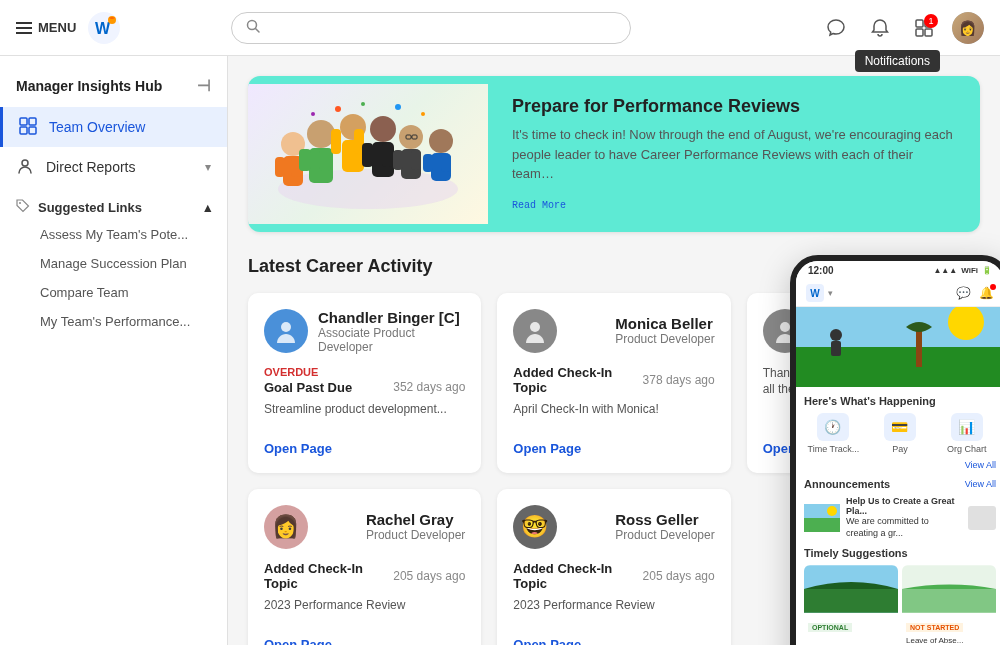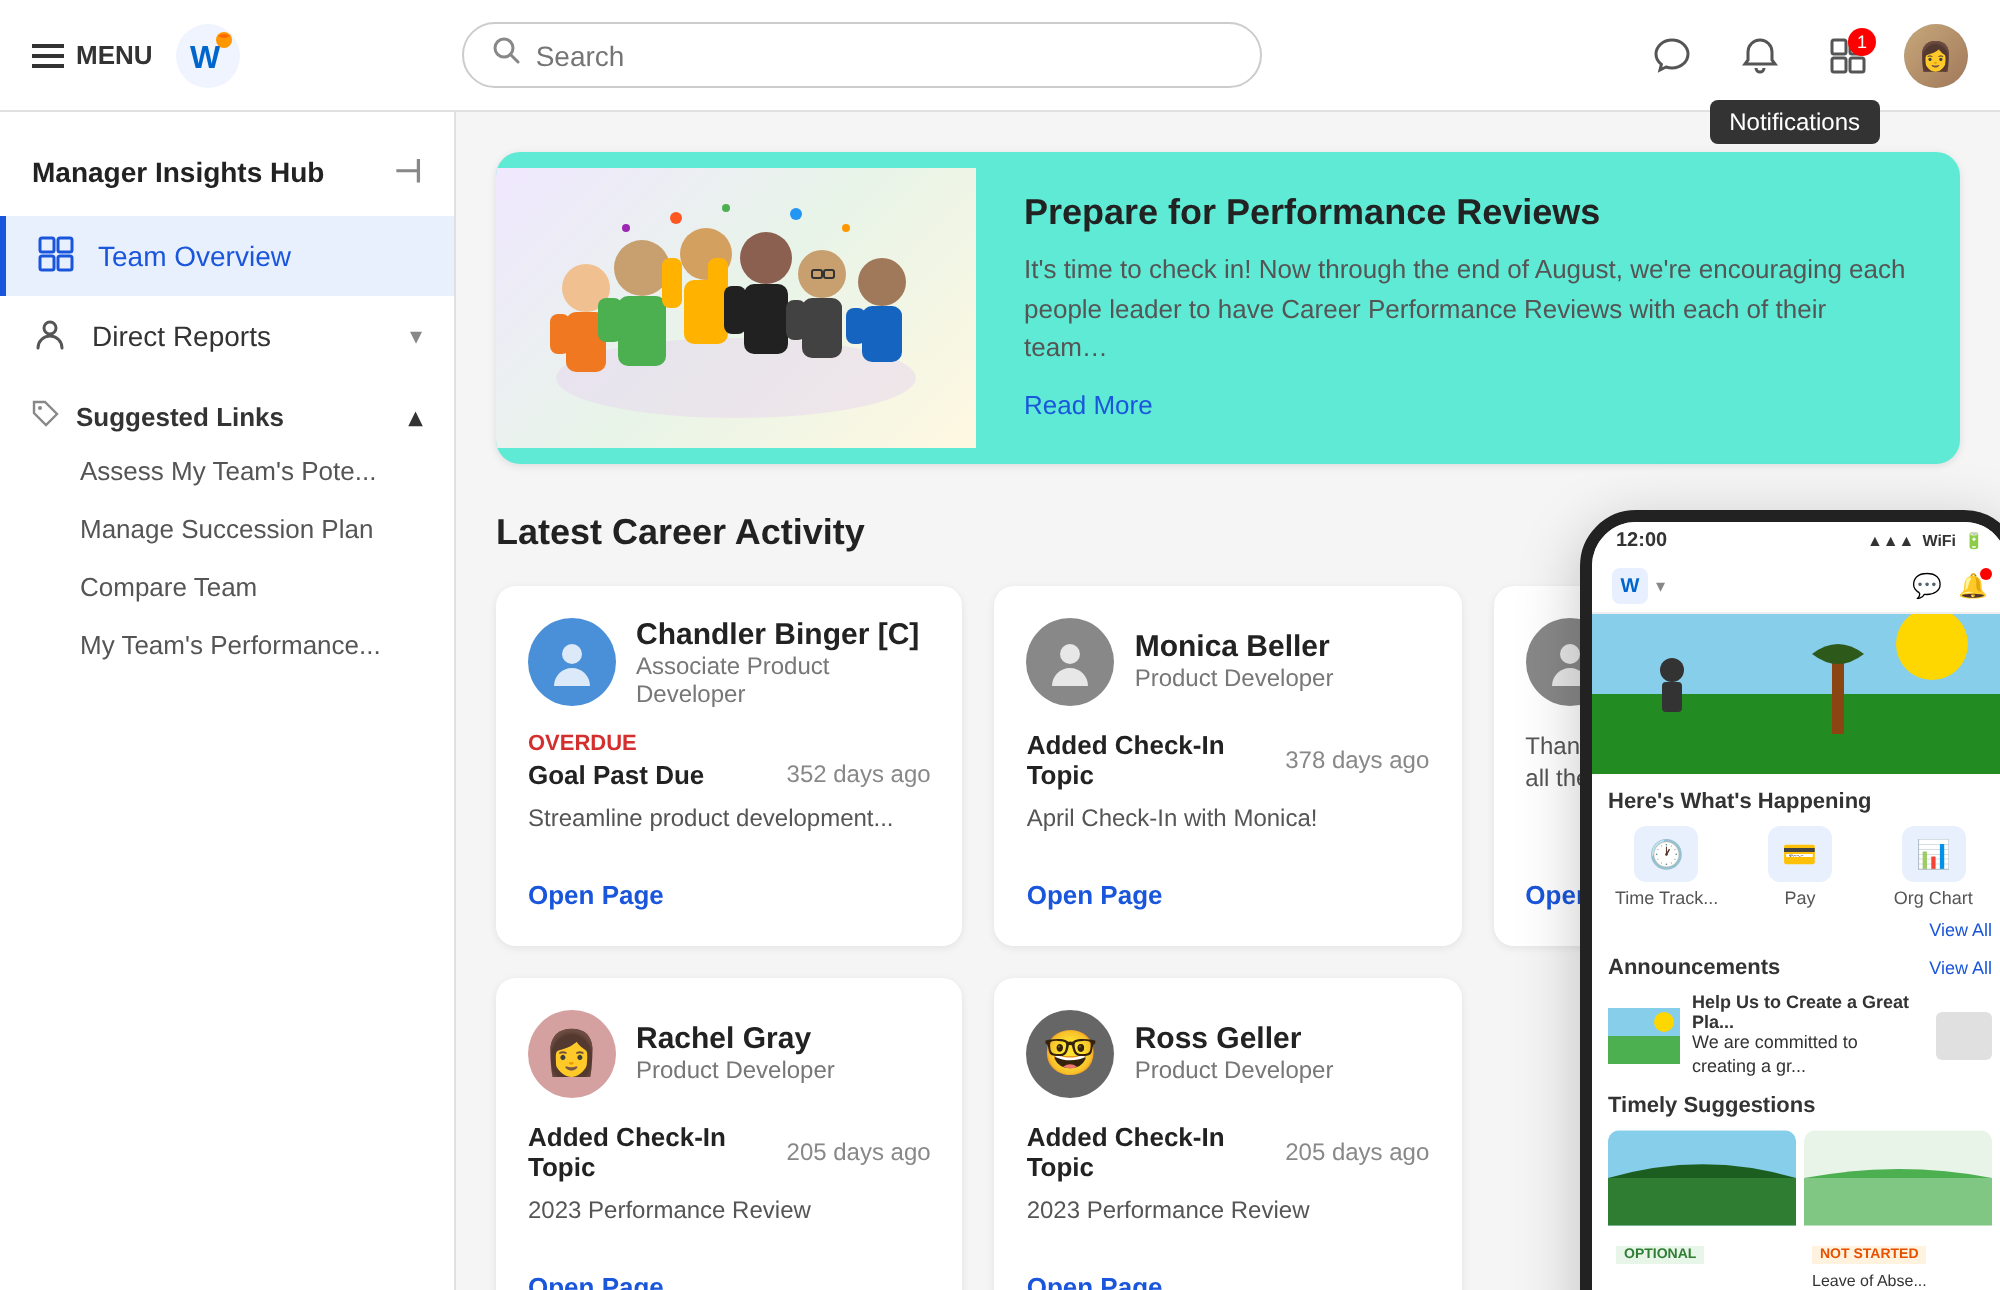--- a/index.html
+++ b/index.html
@@ -171,7 +171,6 @@
         <line x1="9.5" y1="9.5" x2="13" y2="13" stroke="#888" stroke-width="1.5" stroke-linecap="round"></line>
       </svg>
     </span>
-    <input type="text" placeholder="Search" style="">
   </div>
 
   <div class="header-actions">

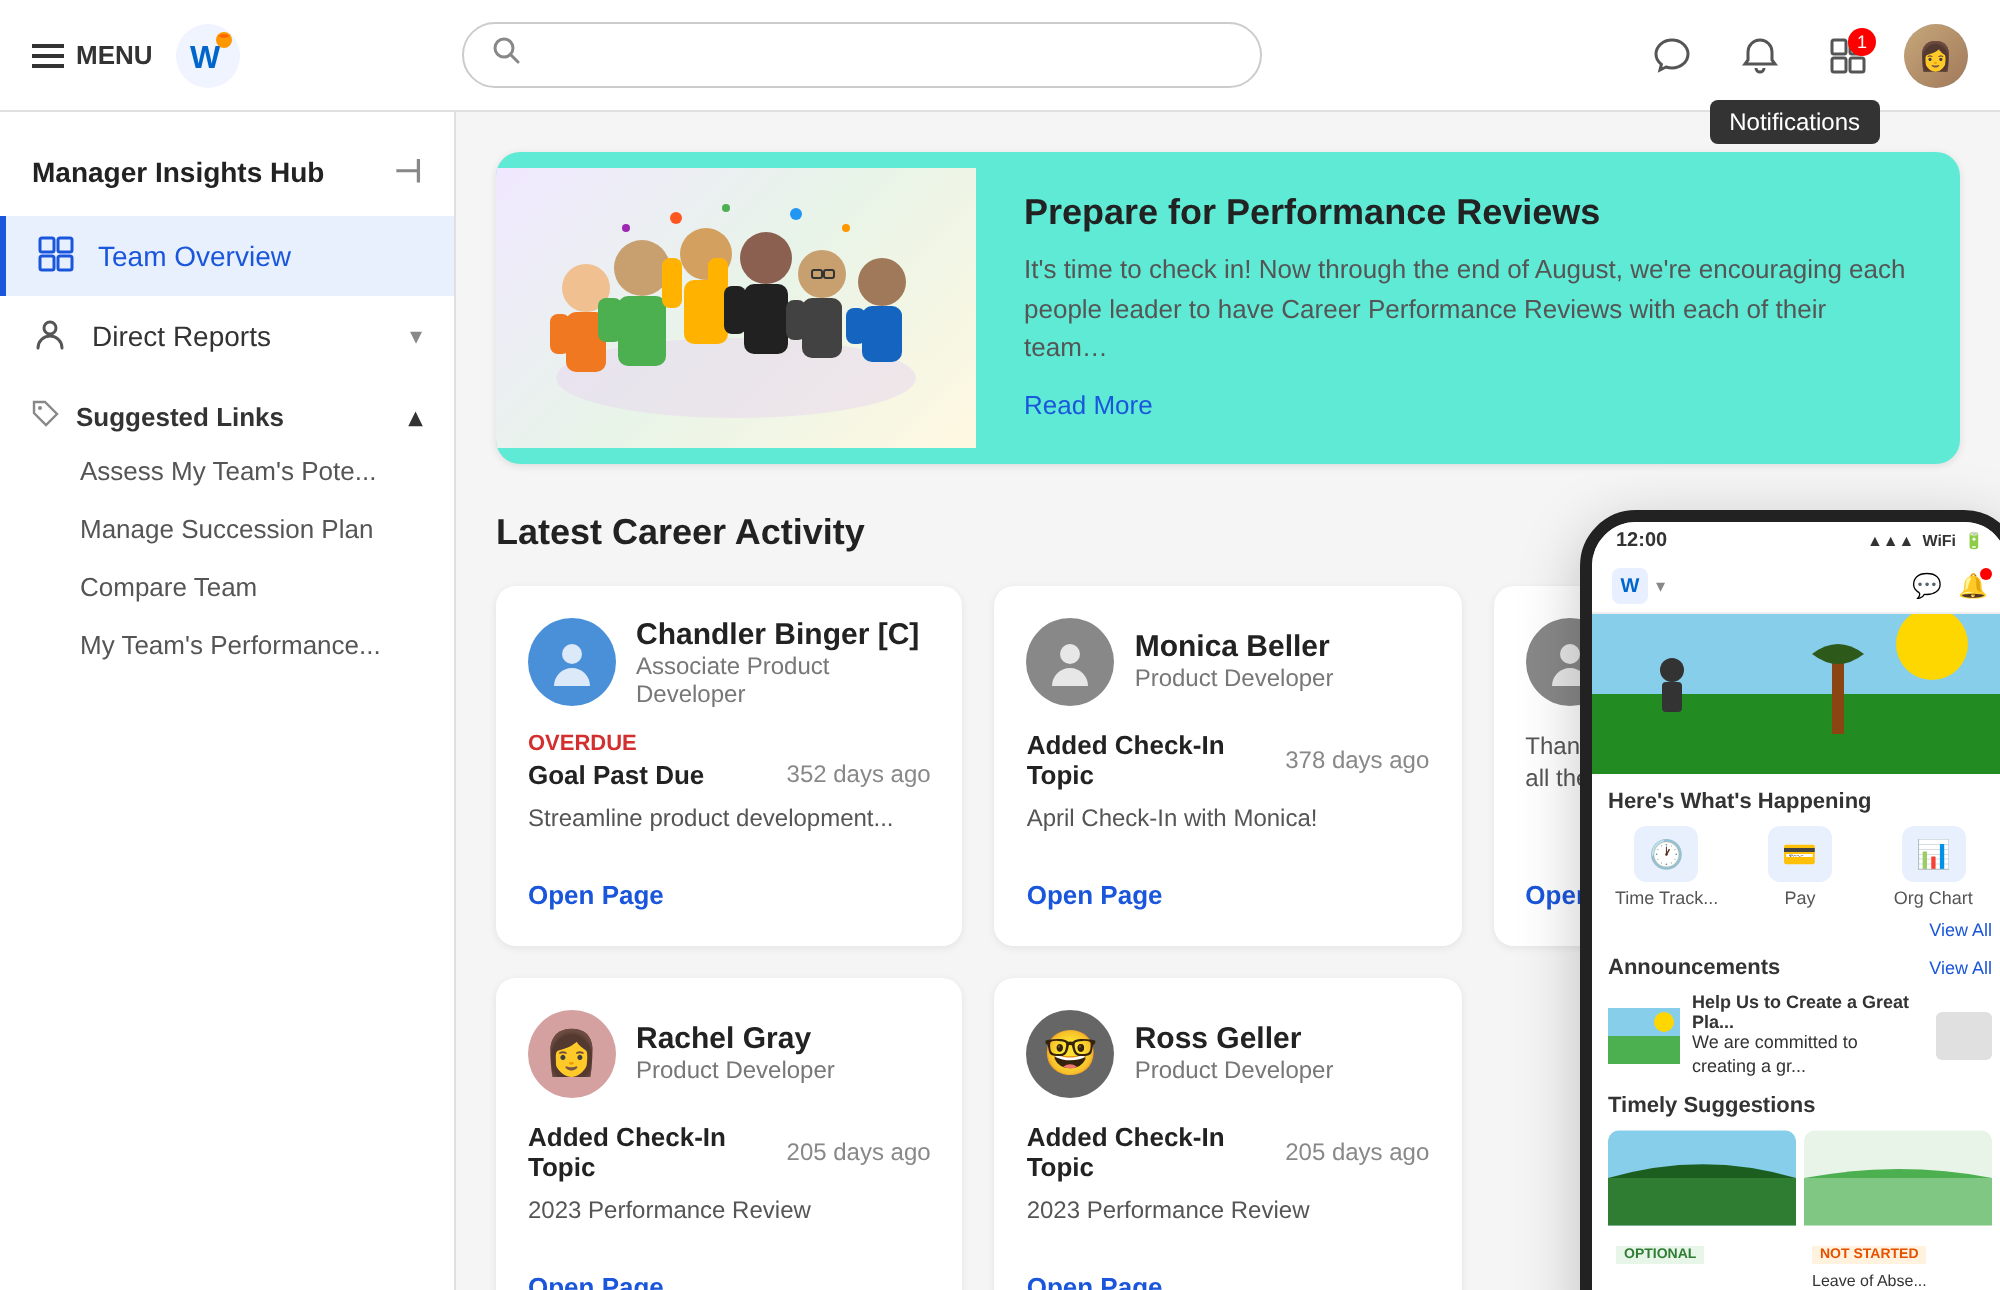--- a/index.html
+++ b/index.html
@@ -79,7 +79,7 @@
     .hero-text { padding: 20px 24px; flex: 1; }
     .hero-title { font-size: 18px; font-weight: 700; color: #222; margin-bottom: 8px; }
     .hero-desc { font-size: 13px; color: #555; line-height: 1.5; margin-bottom: 10px; }
-    .hero-link { font-size: 13px; color: #1a56db; cursor: pointer; text-decoration: none; }
+    .hero-link { font-size: 10px; color: #1a56db; cursor: pointer; text-decoration: none; font-family: Liberation Mono, monospace; }
 
     
     .section-title { font-size: 18px; font-weight: 700; color: #222; margin-bottom: 16px; }

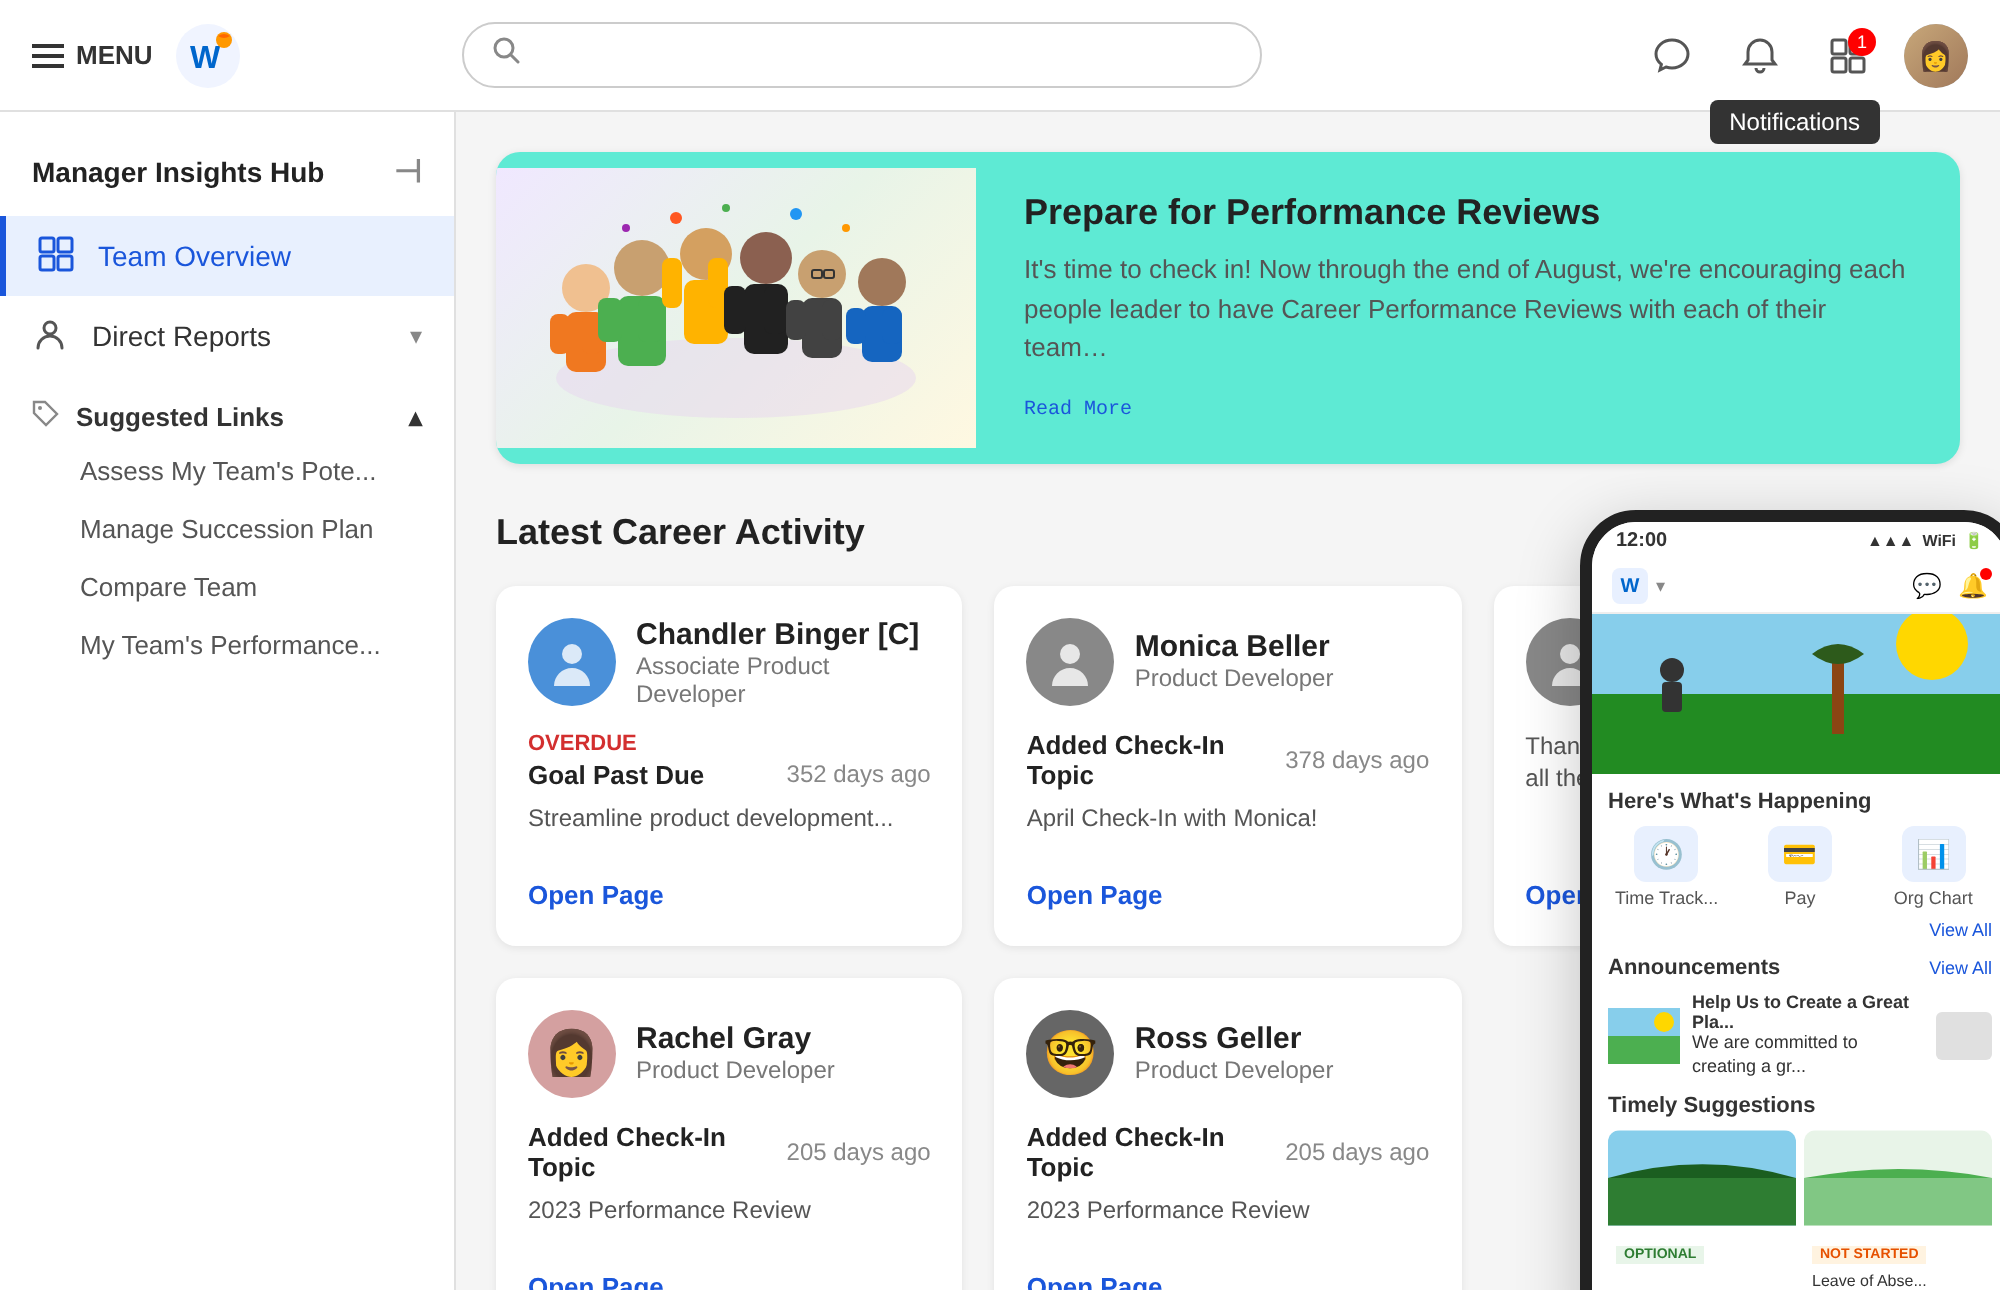--- a/index.html
+++ b/index.html
@@ -89,7 +89,7 @@
       box-shadow: 0 1px 4px rgba(0,0,0,0.08); min-height: 180px;
       display: flex; flex-direction: column;
     }
-    .card-header { display: flex; align-items: center; gap: 10px; margin-bottom: 12px; }
+    .card-header { display: flex; align-items: center; gap: 10px; margin-bottom: 12px; justify-content: space-between; }
     .card-avatar { width: 44px; height: 44px; border-radius: 50%; background: #ddd; flex-shrink: 0; overflow: hidden; display: flex; align-items: center; justify-content: center; font-size: 18px; }
     .card-avatar.blue { background: #4a90d9; }
     .card-avatar.gray { background: #888; }

